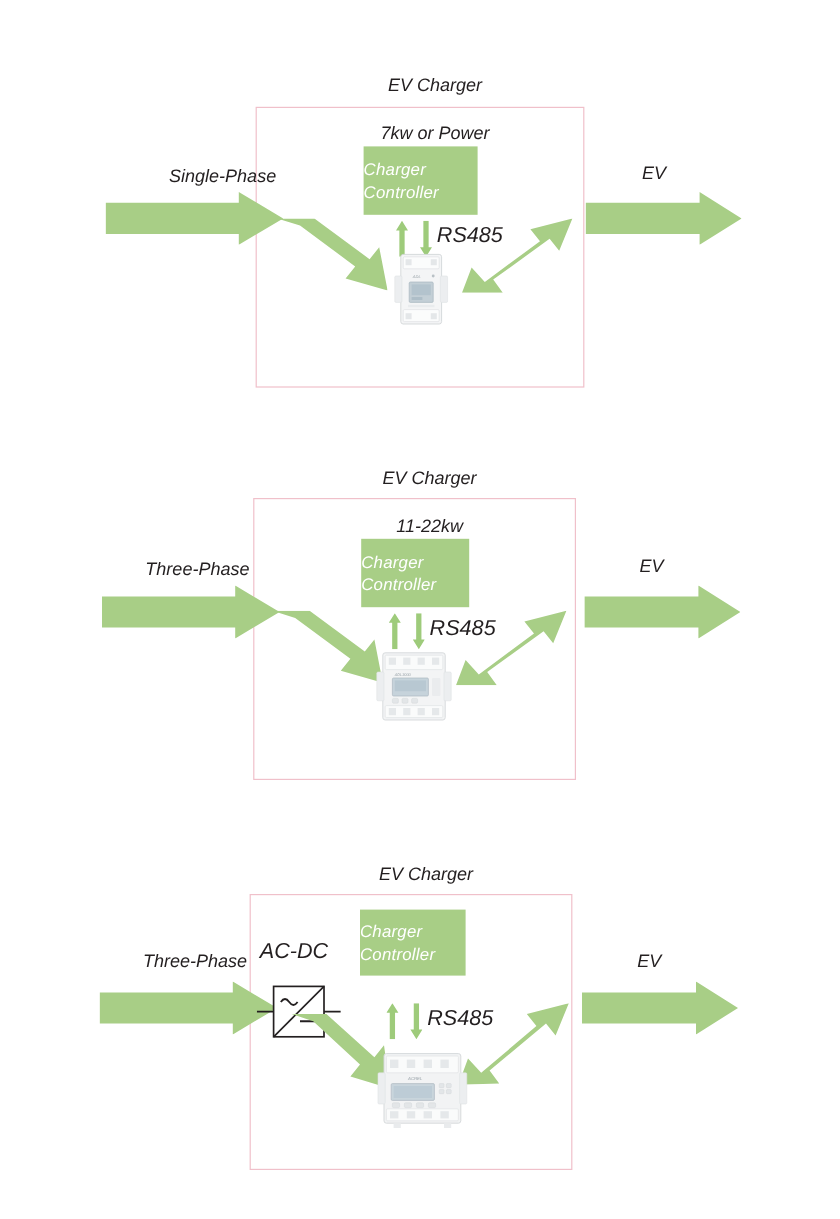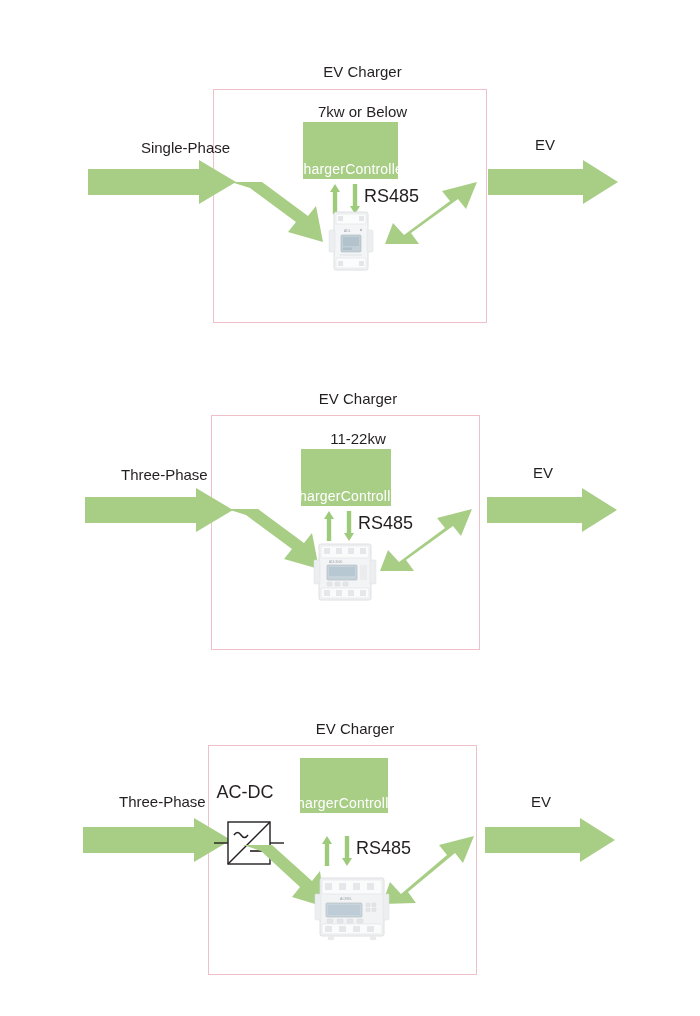--- a/index.html
+++ b/index.html
@@ -11,7 +11,7 @@
   }
   .page { position: relative; width: 700px; height: 1016px; overflow: hidden; background:#fff; }
 
-  .section { position: absolute; left: 0; width: 700px; }
+  .section { position: absolute; left: 0; width: 700px; font-style: italic; }
 
   
   .box-title {

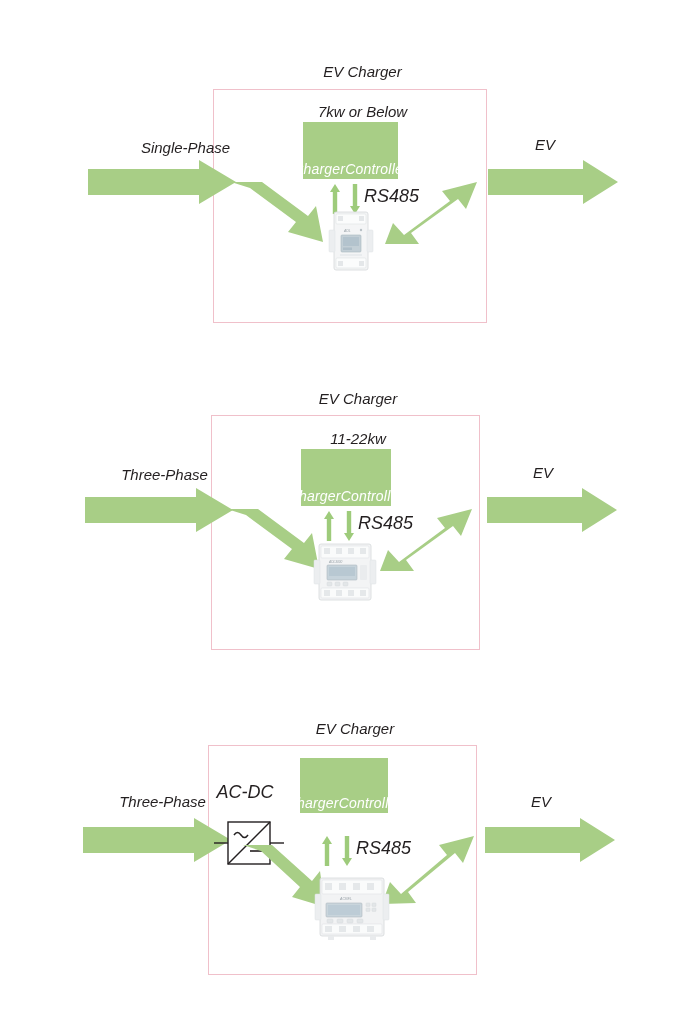--- a/index.html
+++ b/index.html
@@ -74,7 +74,7 @@
 
     <div class="box-title" style="left:213px; top:42px; width:274px;">
       <span>EV Charger</span><br>
-      <span>7kw or Below</span>
+      <span>7kw or Power</span>
     </div>
 
     <div class="charger-box" style="left:213px; top:89px; width:274px; height:234px;"></div>

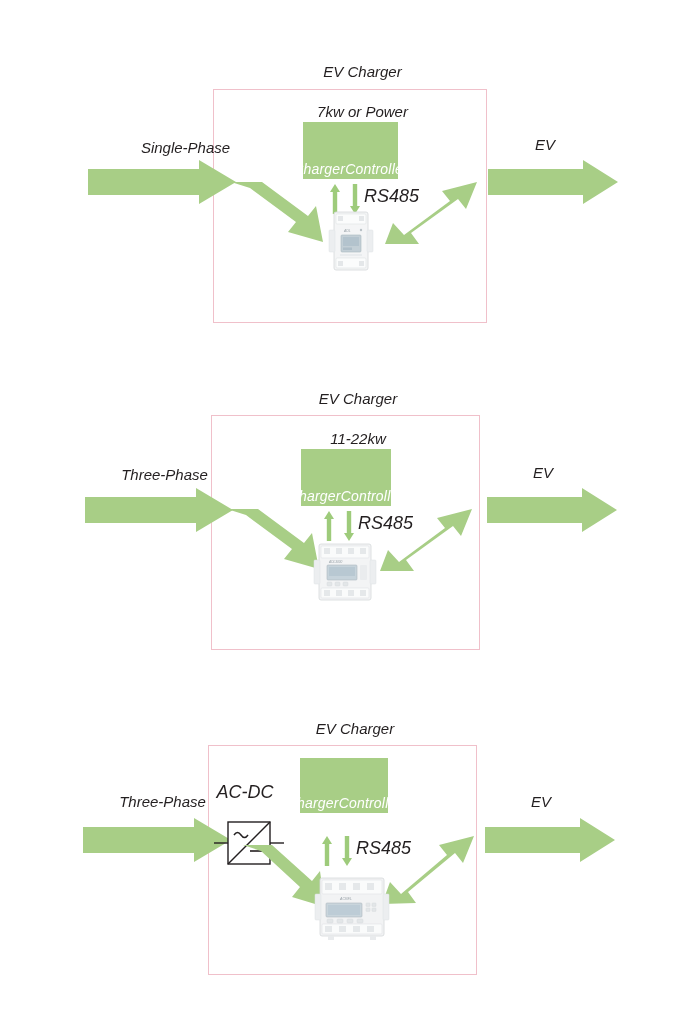--- a/index.html
+++ b/index.html
@@ -39,8 +39,8 @@
     line-height: 19px;
     text-align: center;
     display: flex;
-    flex-direction: row;
-    align-items: flex-end;
+    flex-direction: column;
+    align-items: flex-start;
     justify-content: center;
     letter-spacing: .2px;
   }

